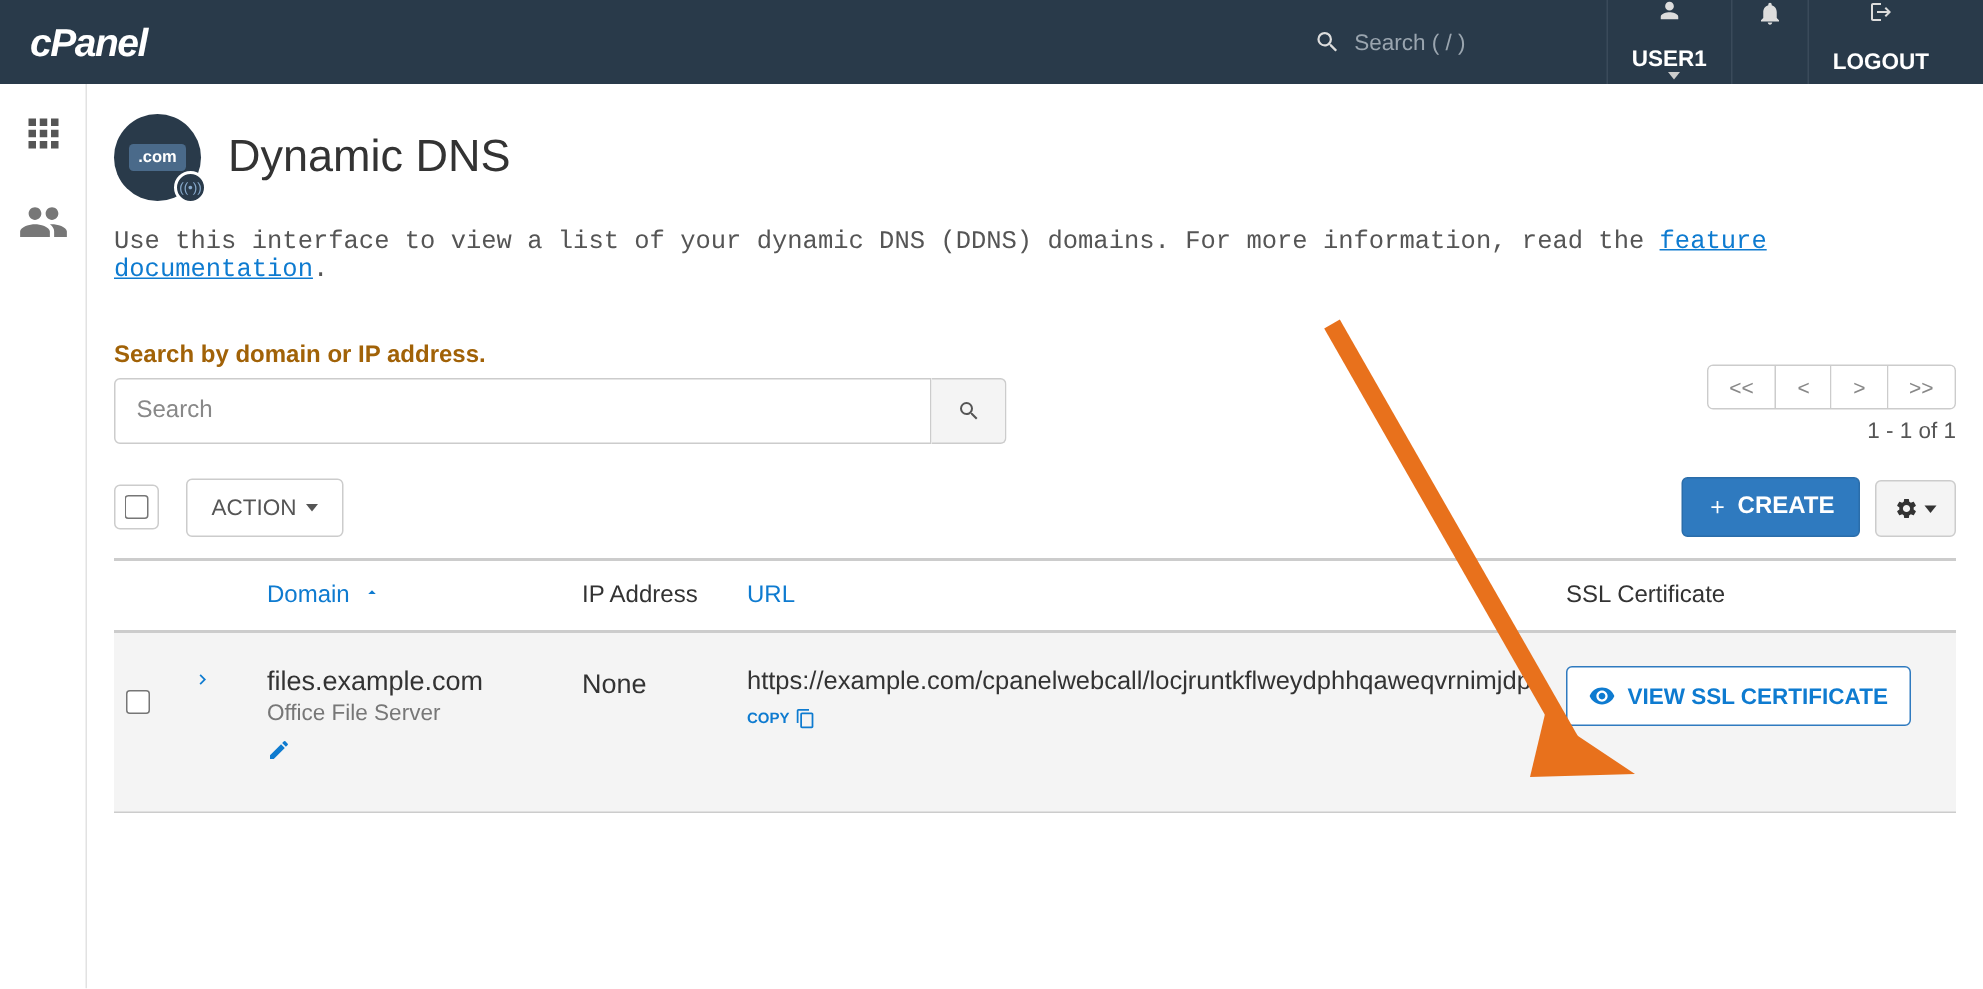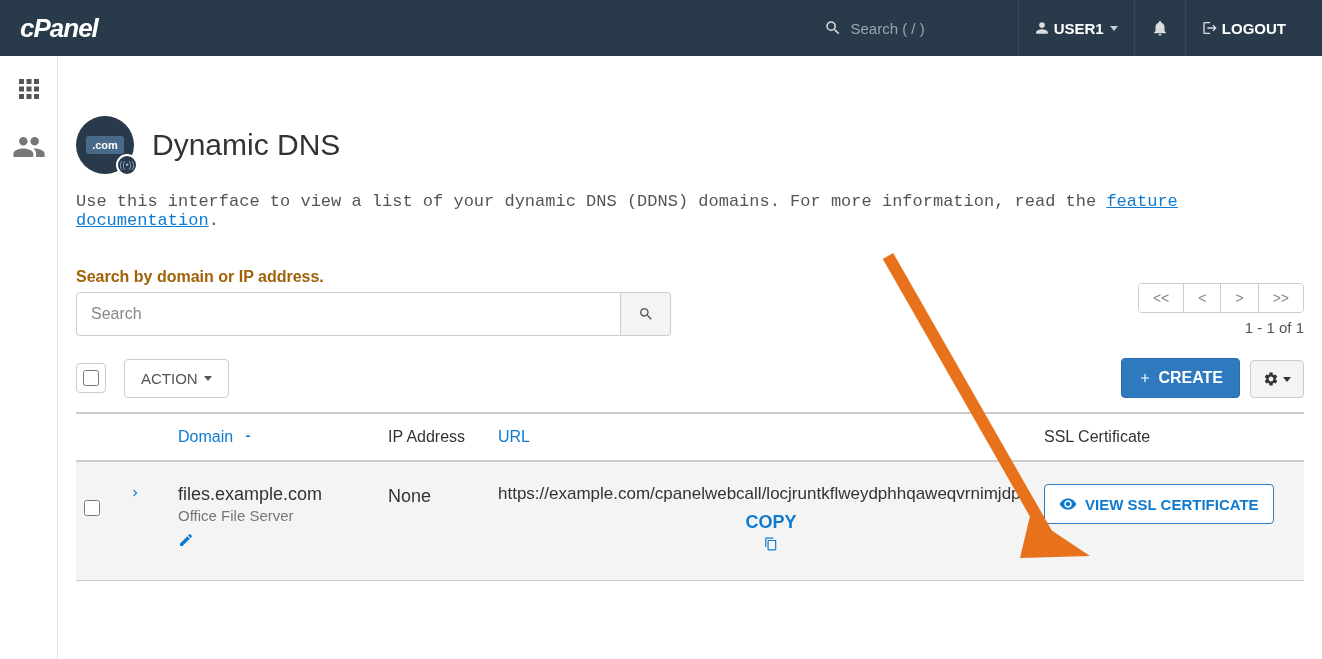--- a/index.html
+++ b/index.html
@@ -12,7 +12,7 @@
   .search-icon-wrap { display: flex; align-items: center; margin-right: 8px; }
   .search-input { background: transparent; border: none; color: #aaa; font-size: 15px; width: 160px; outline: none; }
   .search-input::placeholder { color: #9aa5af; }
-  .topbar-item { display: flex; align-items: center; padding: 0 16px; height: 56px; border-left: 1px solid #3a4a5a; cursor: pointer; font-size: 15px; font-weight: 600; }
+  .topbar-item { display: flex; align-items: center; padding: 0 16px; height: 56px; border-left: 1px solid #3a4a5a; cursor: pointer; font-size: 15px; font-weight: 600; flex-direction: column; }
   .topbar-item.user { }
   .topbar-item svg { fill: #ddd; }
   .caret-down { display:inline-block; margin-left:6px; width:0; height:0; border-left:4px solid transparent; border-right:4px solid transparent; border-top:5px solid #ccc; }

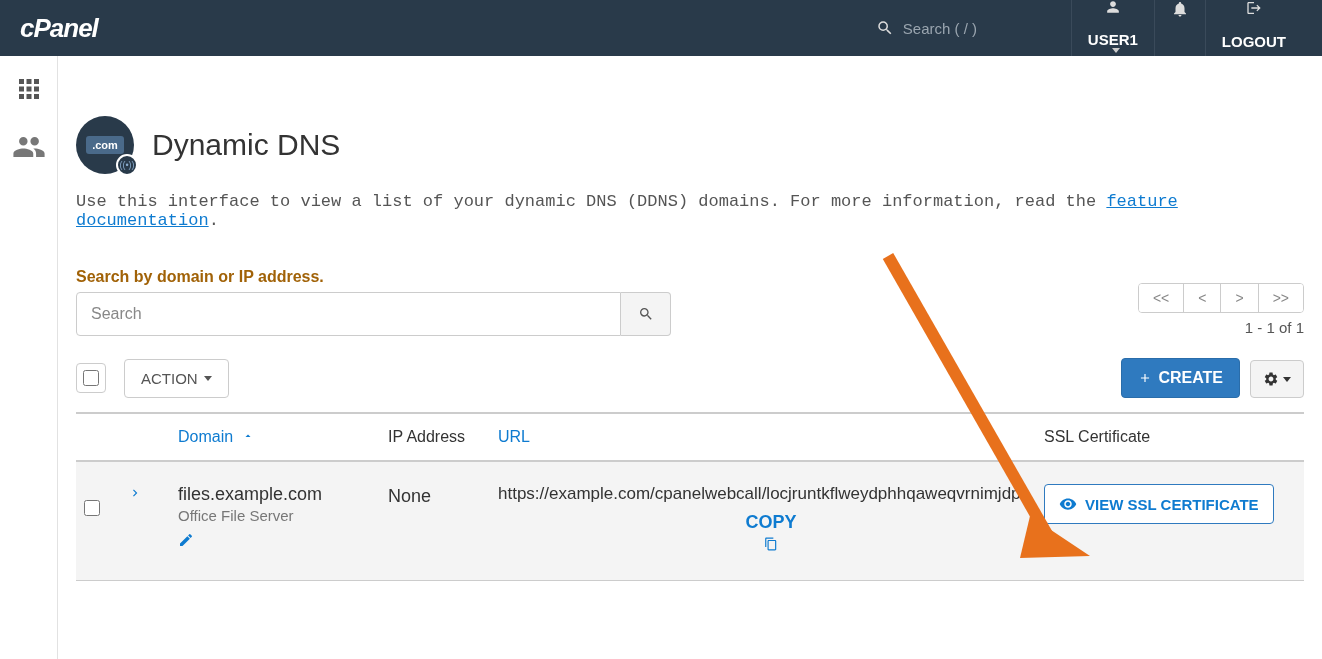--- a/index.html
+++ b/index.html
@@ -23,7 +23,7 @@
   .sidebar-icon { color: #777; cursor:pointer; }
   
   
-  .main { flex: 1; padding: 20px 18px 40px 18px; margin-top: 40px; }
+  .main { flex: 1; padding: 20px 18px 40px 18px; }
   .page-header { display: flex; align-items: center; gap: 18px; margin-bottom: 18px; }
   .page-icon { width: 58px; height: 58px; border-radius: 50%; background: #293a4a; display:flex; align-items:center; justify-content:center; position:relative; }
   .page-icon-inner { background:#4a6a8a; color:#fff; font-size:11px; padding:3px 6px; border-radius:3px; font-weight:700; }

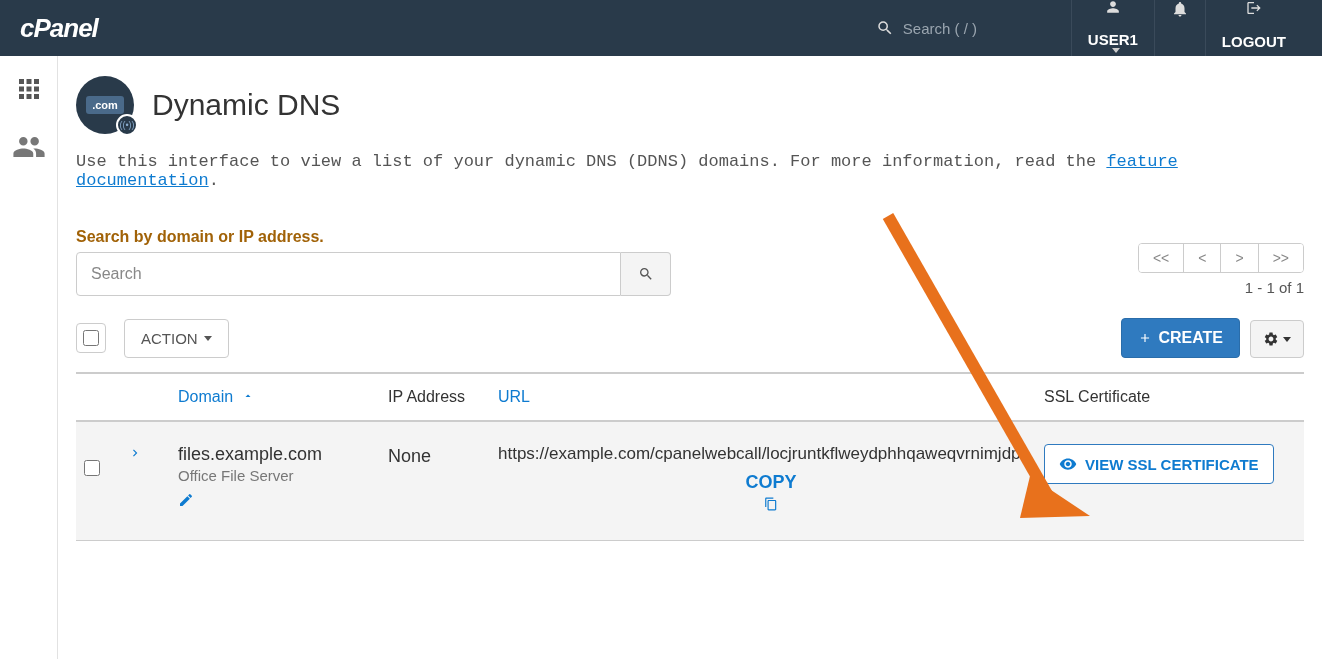--- a/index.html
+++ b/index.html
@@ -75,7 +75,7 @@
   .edit-icon { color:#0e7bd0; margin-top:8px; display:inline-block; cursor:pointer; }
   .ip-val { font-size:18px; color:#333; padding-top:2px; }
   .url-text { font-size:17px; color:#333; margin-bottom:8px; word-break:break-all; }
-  .copy-link { color:#0e7bd0; font-size:18px; font-weight:600; cursor:pointer; display:flex; align-items:center; gap:4px;flex-direction:column; }
+  .copy-link { color:#0e7bd0; font-size:10px; font-weight:600; cursor:pointer; display:flex; align-items:center; gap:4px; }
   .btn-viewssl { background:#fff; border:1px solid #2f7abf; color:#0e7bd0; border-radius:4px; padding:10px 14px; font-size:15px; font-weight:600; cursor:pointer; display:flex; align-items:center; gap:8px; }
   
   

